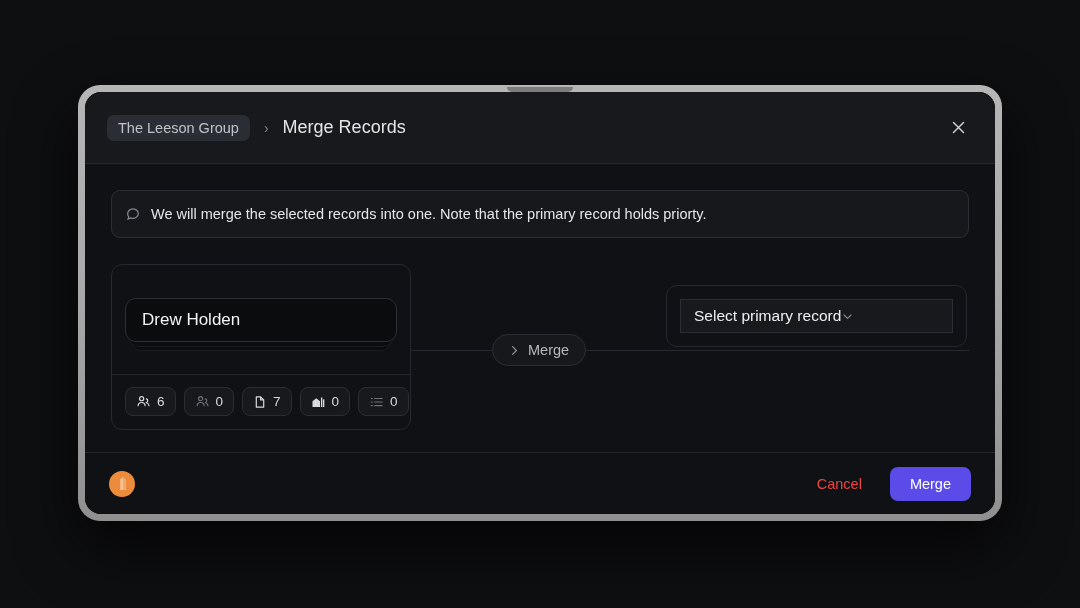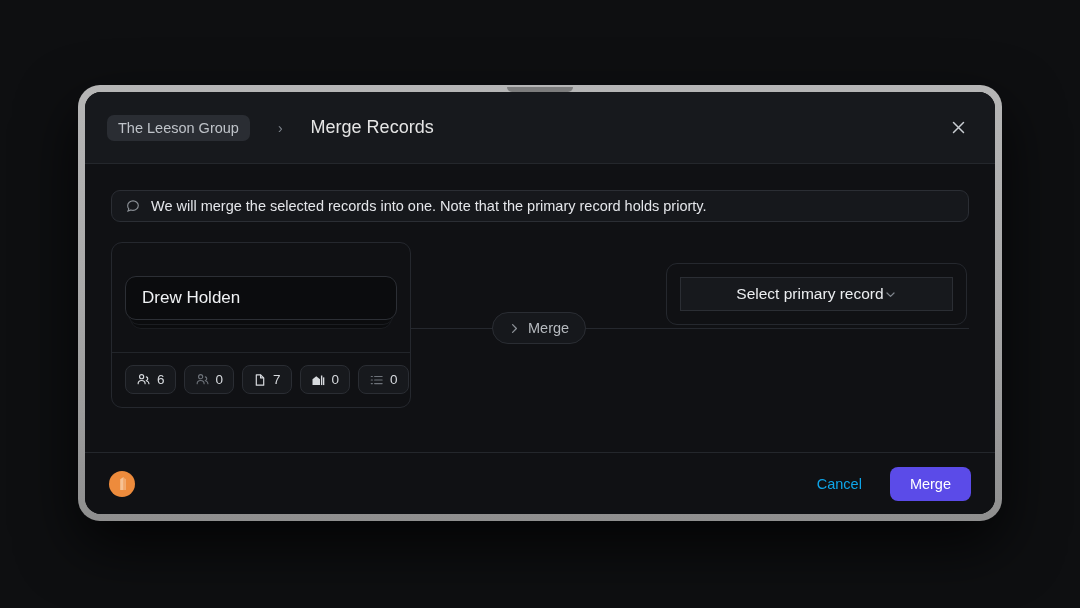--- a/index.html
+++ b/index.html
@@ -65,7 +65,7 @@
   .breadcrumb {
     display: flex;
     align-items: center;
-    gap: 28px;
+    gap: 14px;
     flex: 1;
   }
   .crumb-chip {

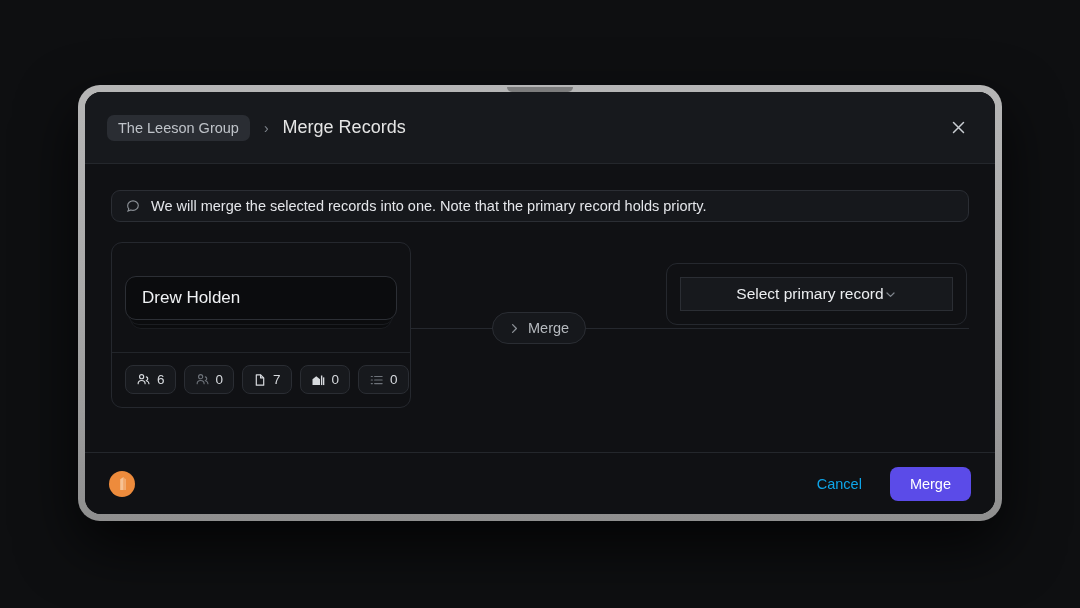--- a/index.html
+++ b/index.html
@@ -102,7 +102,7 @@
   }
 
   .notice {
-    height: 32px;
+    height: 48px;
     border: 1px solid #2b2e34;
     border-radius: 9px;
     background: #16181c;
@@ -110,7 +110,7 @@
     align-items: center;
     gap: 11px;
     padding: 0 14px;
-    margin-bottom: 20px;
+    margin-bottom: 26px;
   }
   .notice-text {
     color: #e4e6ea;

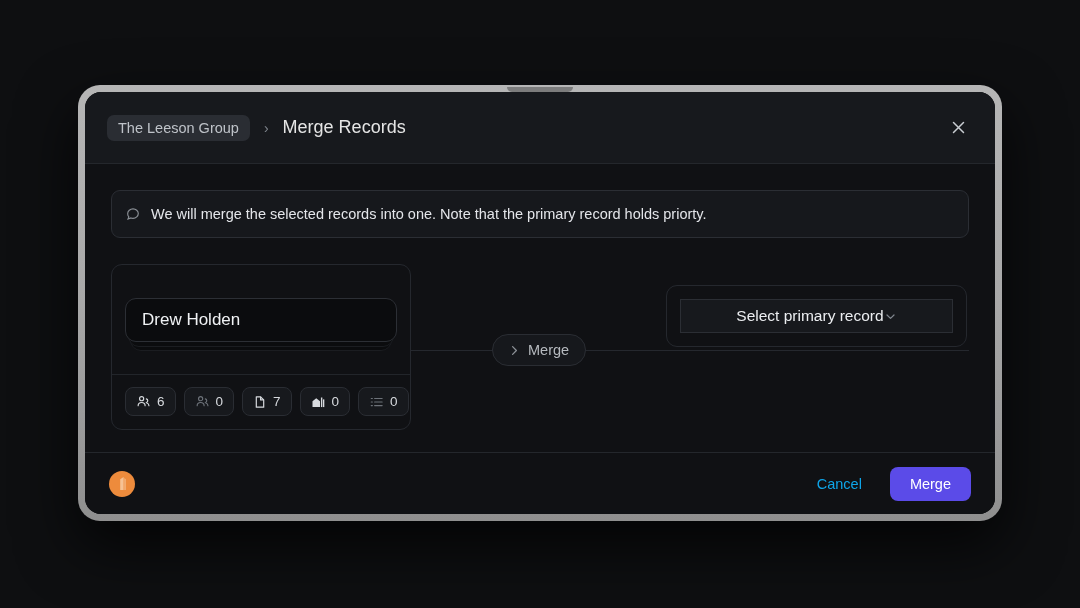--- a/index.html
+++ b/index.html
@@ -263,7 +263,7 @@
     background: #17191d;
     display: flex;
     align-items: center;
-    justify-content: center;
+    justify-content: flex-start;
     padding: 0 13px;
     cursor: pointer;
   }

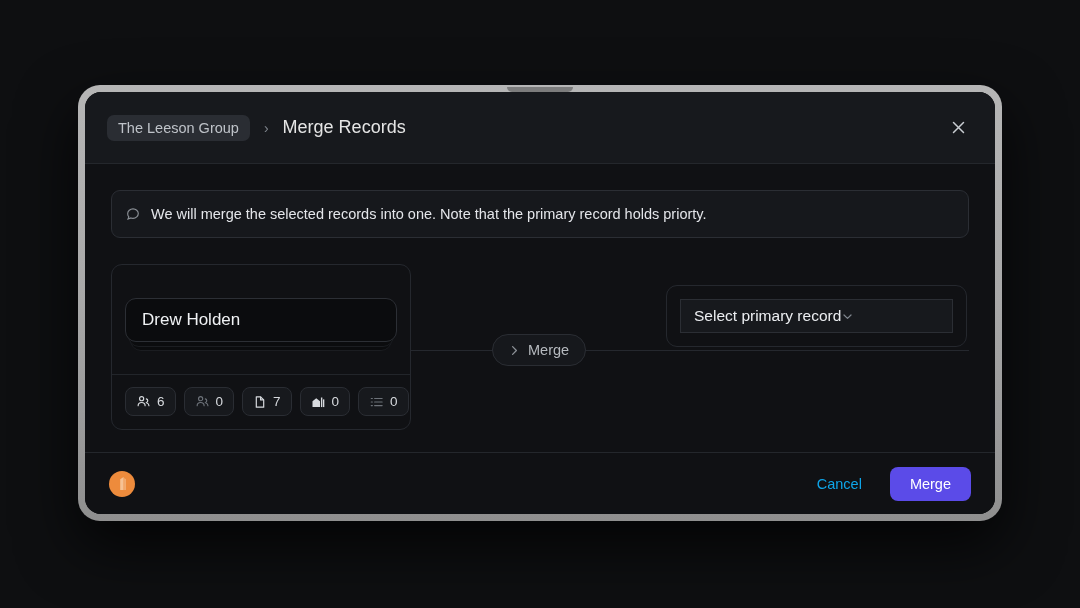--- a/index.html
+++ b/index.html
@@ -293,7 +293,7 @@
   }
   .footer-spacer { flex: 1; }
   .btn-cancel {
-    color: #0ea5e9;
+    color: #ef4444;
     font-size: 14.5px;
     background: transparent;
     border: none;

